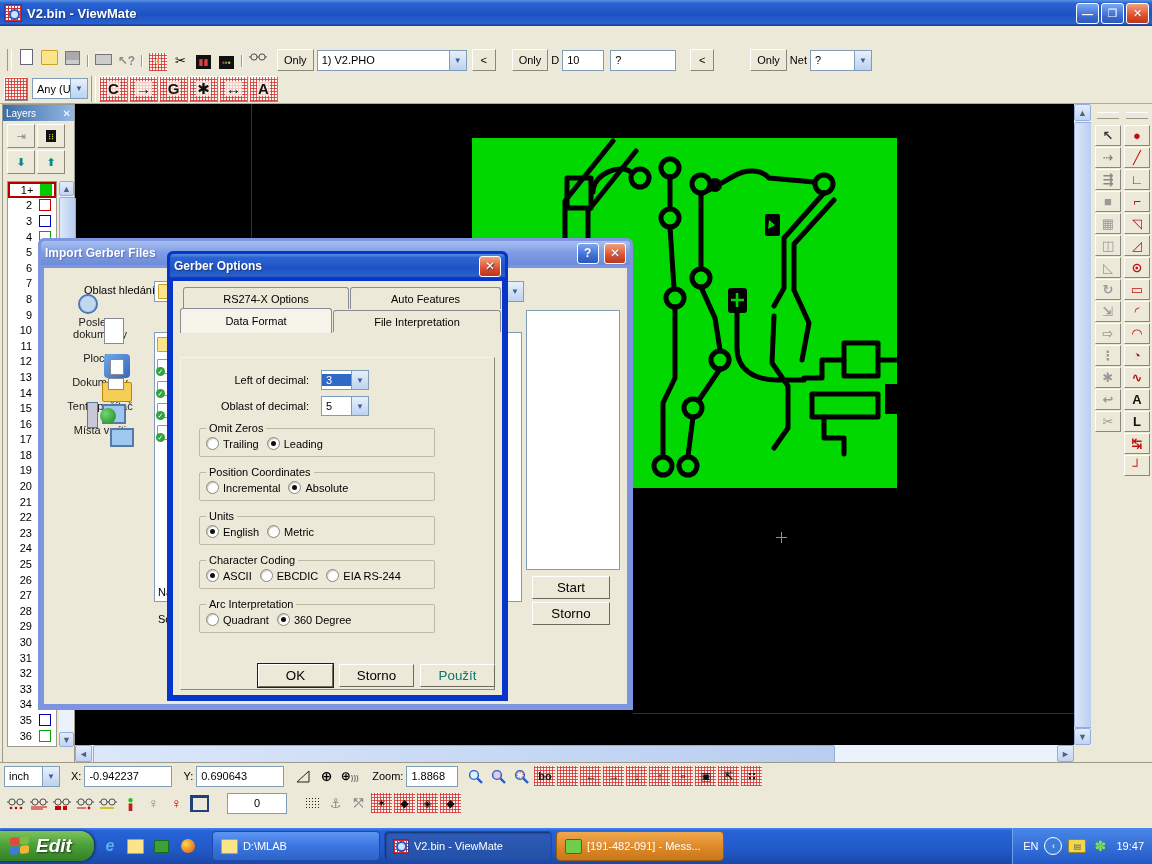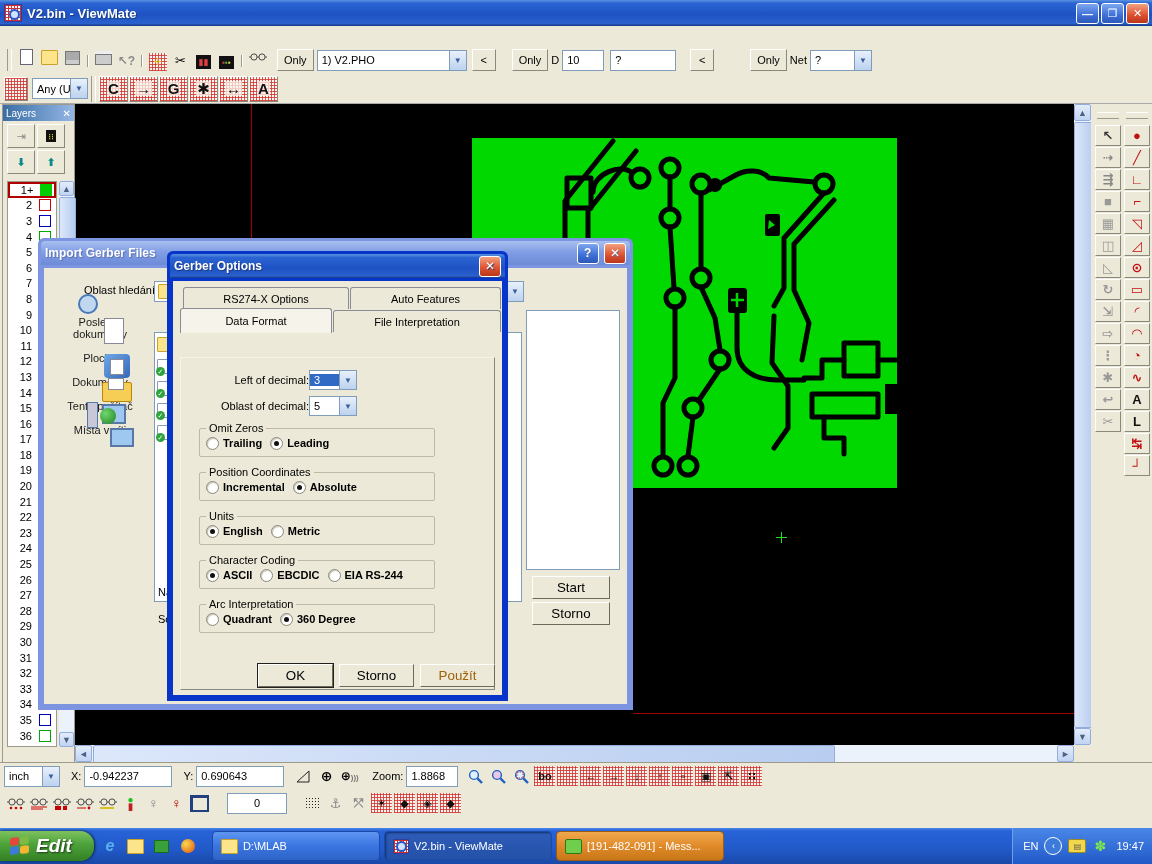--- a/index.html
+++ b/index.html
@@ -100,7 +100,7 @@
   .gpanel{position:absolute;left:7px;right:7px;top:76px;height:333px;background:#ECE9D8;
     border:1px solid;border-color:#F6F4EA #8a887a #8a887a #F6F4EA;box-sizing:border-box;padding:12px 0 0 0;}
   .frow{display:flex;align-items:center;justify-content:flex-start;margin:0 0 6px 0;}
-  .frow .flabel{width:128px;text-align:right;padding-right:0;}
+  .frow .flabel{width:128px;text-align:right;padding-right:12px;}
   .dcombo{width:48px;height:20px;}
   .dcombo .val.hl{background:#316AC5;color:#fff;}
   fieldset.grp{width:222px;margin:2px 0 9px 18px;border:1px solid #BDB9A5;border-radius:2px;padding:3px 6px 6px 6px;}

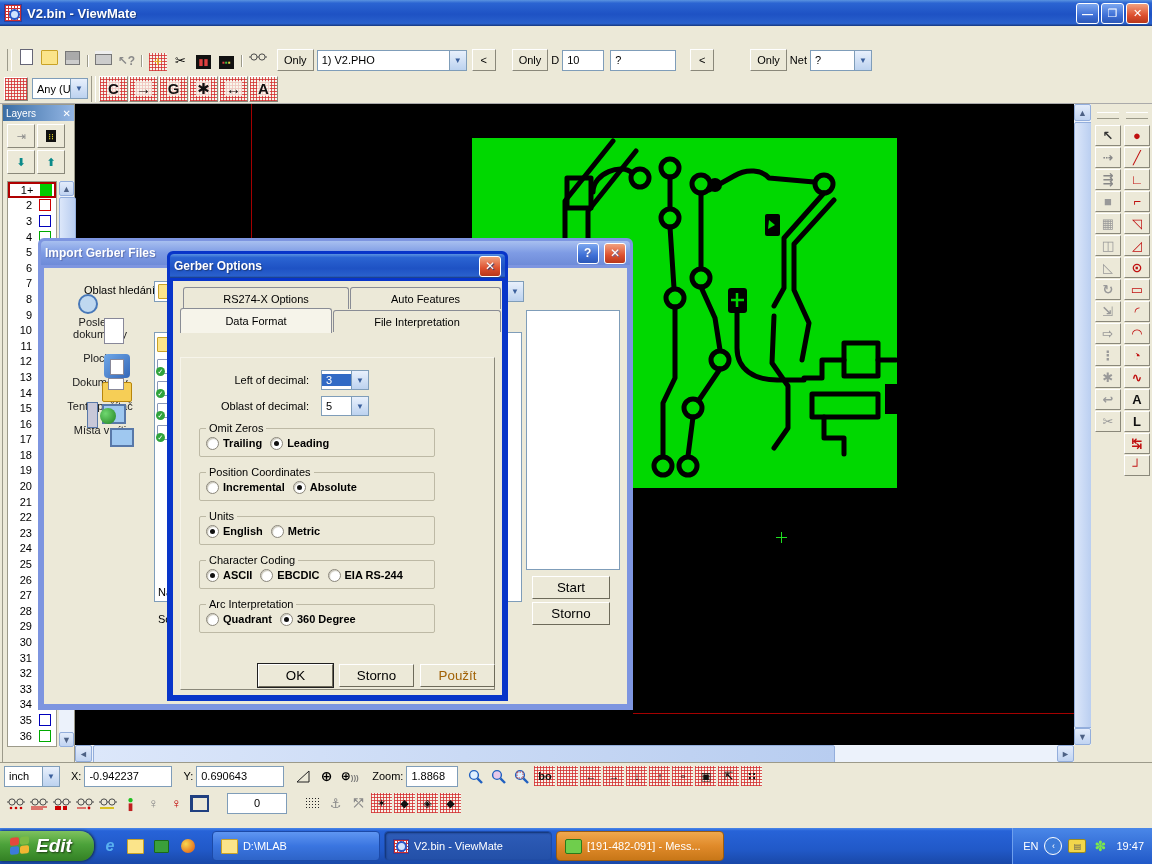--- a/index.html
+++ b/index.html
@@ -106,7 +106,7 @@
   fieldset.grp{width:222px;margin:2px 0 9px 18px;border:1px solid #BDB9A5;border-radius:2px;padding:3px 6px 6px 6px;}
   fieldset.grp legend{padding:0 3px;font-size:11px;}
   .opts{display:flex;align-items:center;}
-  .opt{display:flex;align-items:flex-start;margin-right:8px;font-weight:bold;}
+  .opt{display:flex;align-items:flex-end;margin-right:8px;}
   .opt .radio{width:11px;height:11px;border-radius:50%;background:#fff;border:1px solid #8a867a;box-shadow:inset 1px 1px 1px #c9c6b8;margin-right:4px;position:relative;}
   .opt .radio.on::after{content:"";position:absolute;left:3px;top:3px;width:5px;height:5px;border-radius:50%;background:#101010;}
   .dlgbtns{position:absolute;right:7px;bottom:8px;display:flex;}

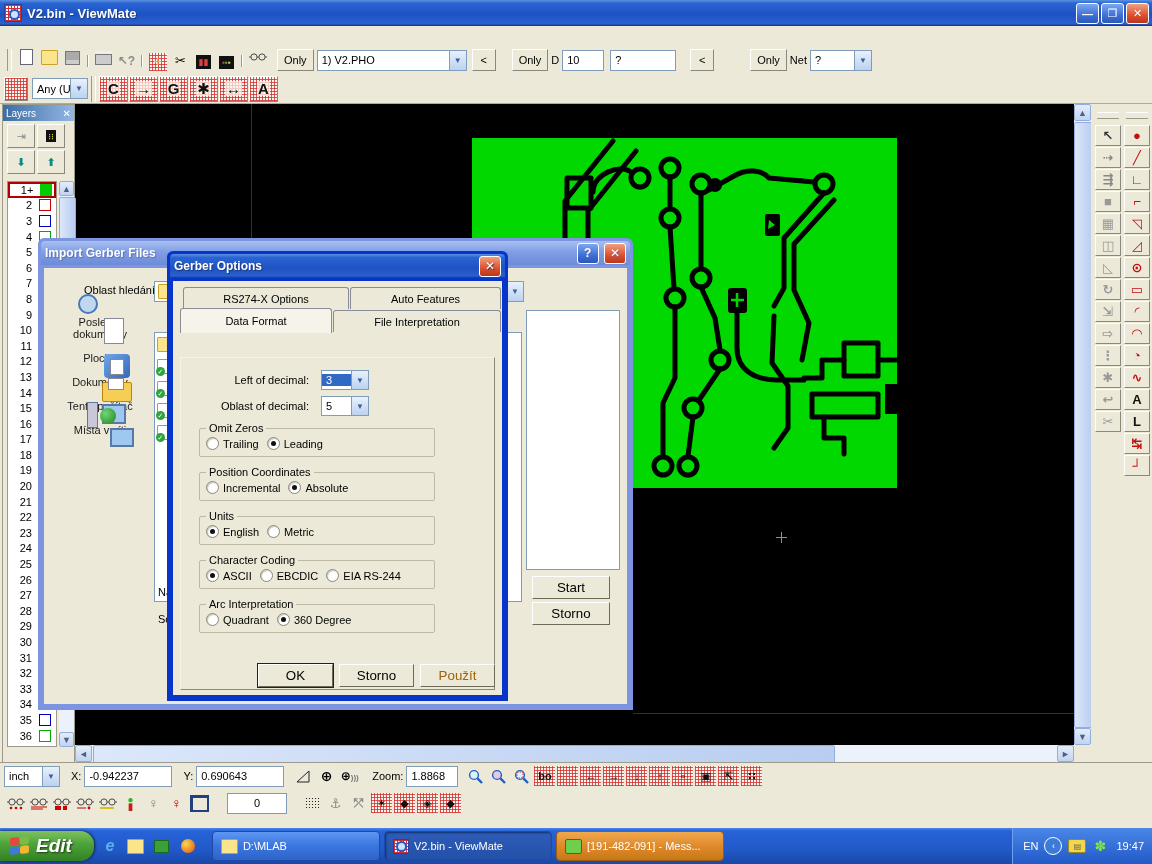--- a/index.html
+++ b/index.html
@@ -113,7 +113,7 @@
   .pushbtn{width:75px;height:23px;margin-left:6px;display:flex;align-items:center;justify-content:center;
     background:#ECE9D8;border:1px solid;border-color:#fff #6d6a5a #6d6a5a #fff;box-sizing:border-box;}
   .pushbtn.default{outline:1px solid #202020;}
-  .pushbtn.disabled{color:#a16207;}
+  .pushbtn.disabled{color:#0f766e;}
   
   #sbar1{left:0;top:762px;width:1152px;height:27px;background:#ECE9D8;display:flex;align-items:center;padding-left:4px;box-sizing:border-box;border-top:1px solid #9C9A8A;}
   #sbar2{left:0;top:789px;width:1152px;height:28px;background:#ECE9D8;display:flex;align-items:center;padding-left:4px;box-sizing:border-box;}

